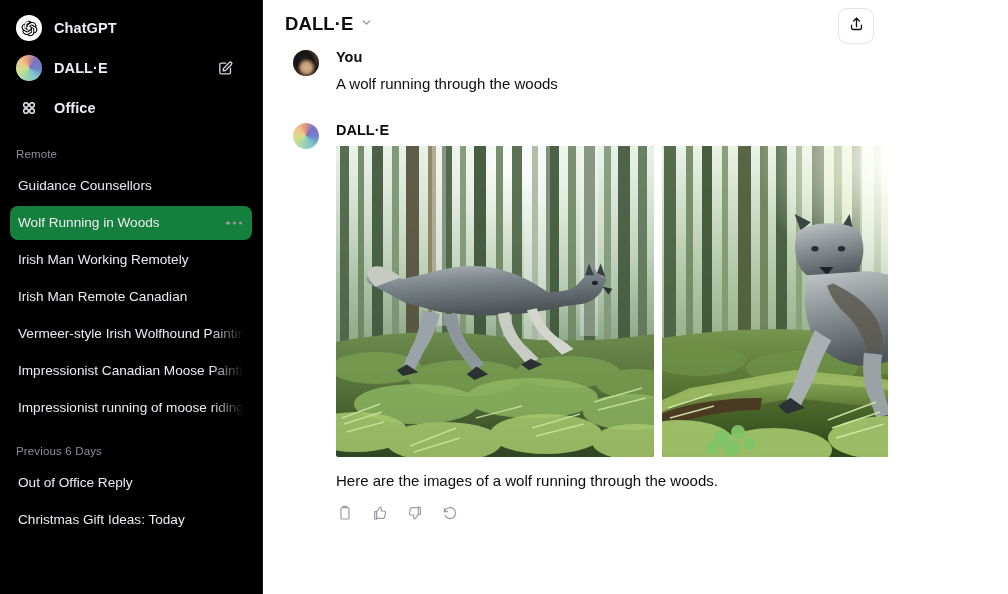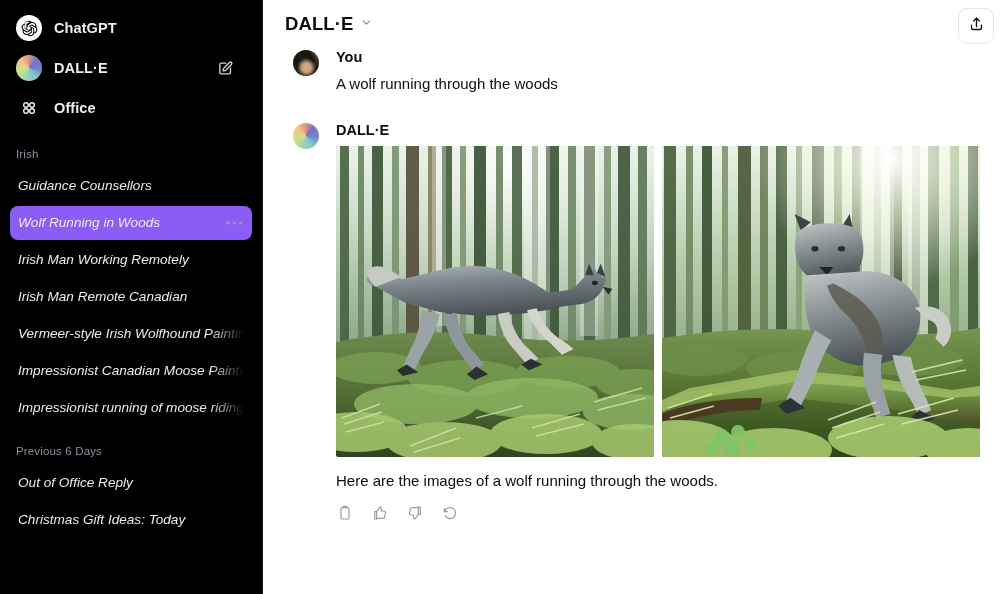--- a/index.html
+++ b/index.html
@@ -10,7 +10,7 @@
     font-family: "Liberation Sans", sans-serif;
     -webkit-font-smoothing: antialiased;
   }
-  .app { display: flex; width: 1008px; height: 594px; border-radius: 11px; }
+  .app { display: flex; width: 888px; height: 594px; border-radius: 11px; }
 
   
   .sidebar {

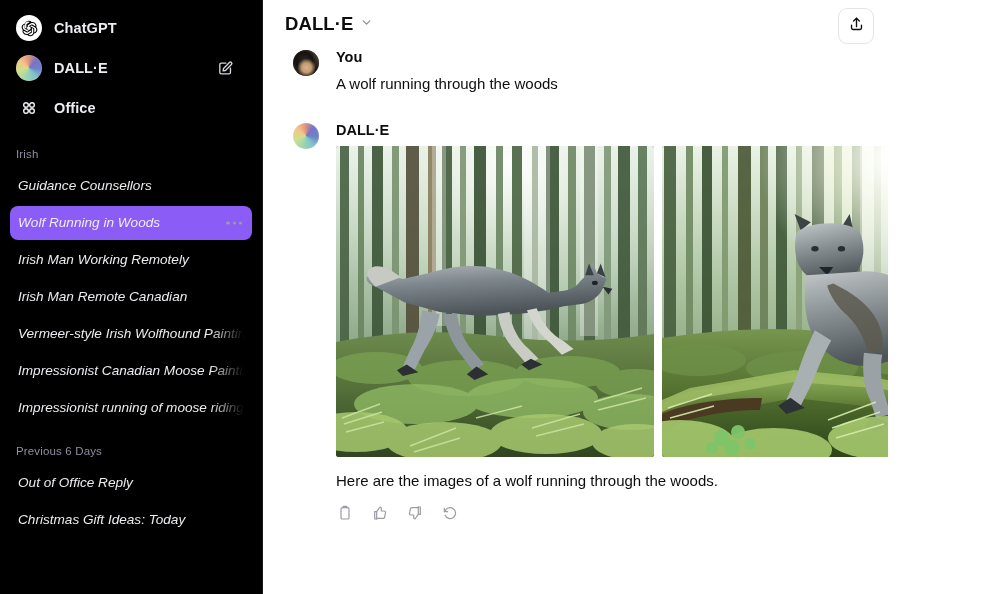--- a/index.html
+++ b/index.html
@@ -231,7 +231,7 @@
       <span class="nav-label">Office</span>
     </div>
 
-    <div class="section-label">Irish</div>
+    <div class="section-label">Remote</div>
     <div class="chat-list">
       <div class="chat-item">
         <span class="chat-title">Guidance Counsellors</span>

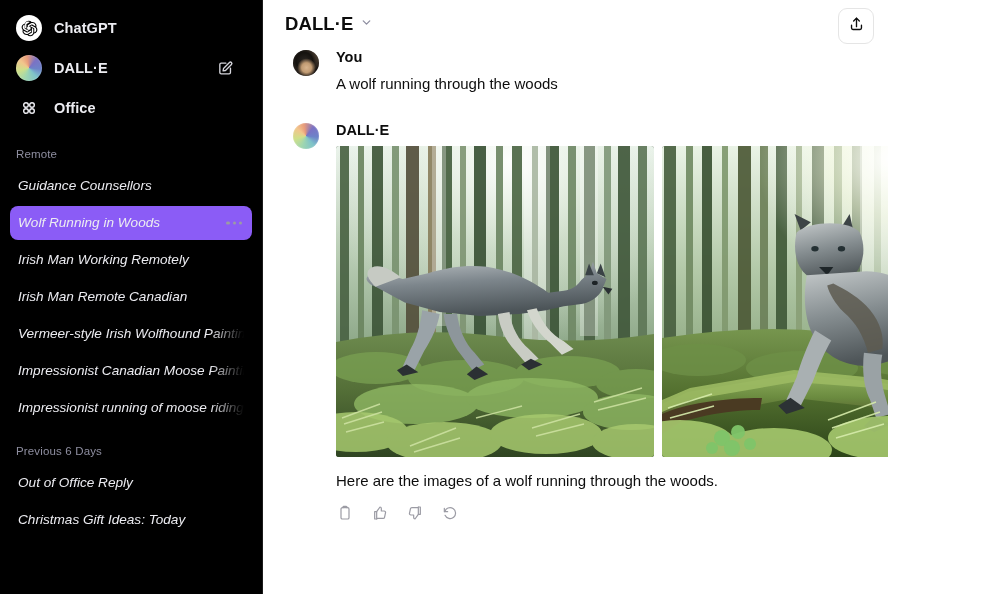--- a/index.html
+++ b/index.html
@@ -95,7 +95,6 @@
     flex: 1 1 auto;
     -webkit-mask-image: linear-gradient(to right, #000 calc(100% - 34px), transparent 100%);
     mask-image: linear-gradient(to right, #000 calc(100% - 34px), transparent 100%);
-    font-style: italic;
   }
   .chat-item.active .chat-title {
     -webkit-mask-image: none; mask-image: none;

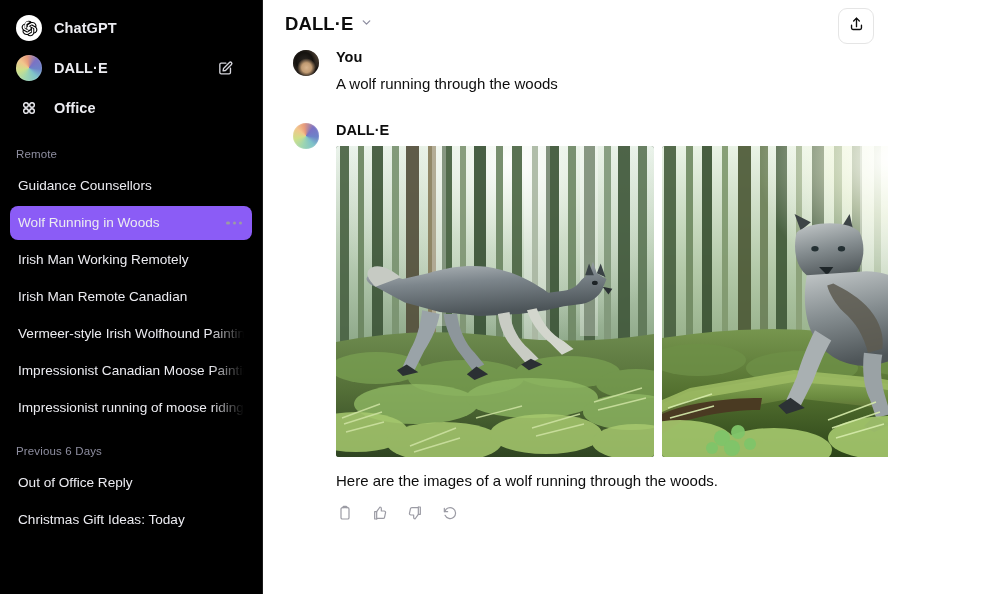--- a/index.html
+++ b/index.html
@@ -83,7 +83,7 @@
     margin-bottom: 3px;
     cursor: pointer;
   }
-  .chat-item.active { background: #8b5cf6; }
+  .chat-item.active { background: #15803d; }
   .chat-title {
     color: #ececf1;
     font-size: 13.6px;

